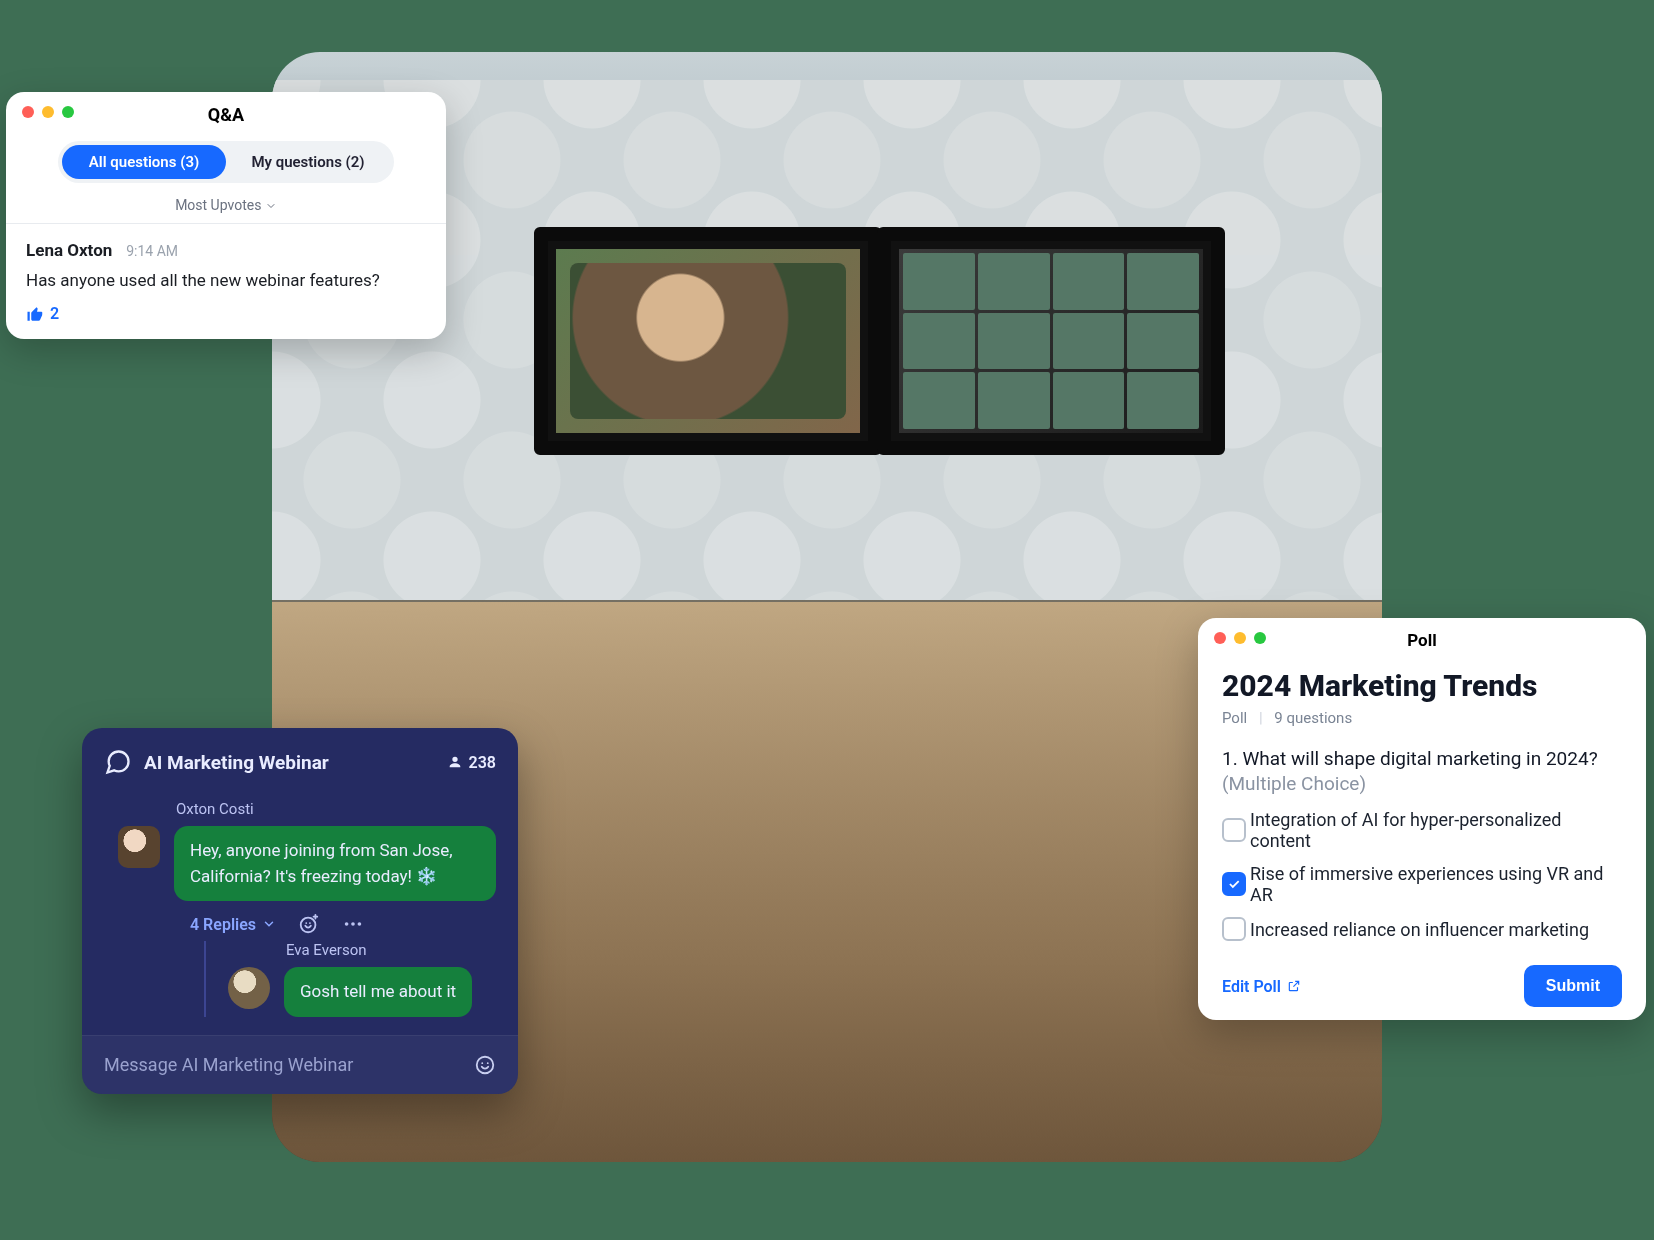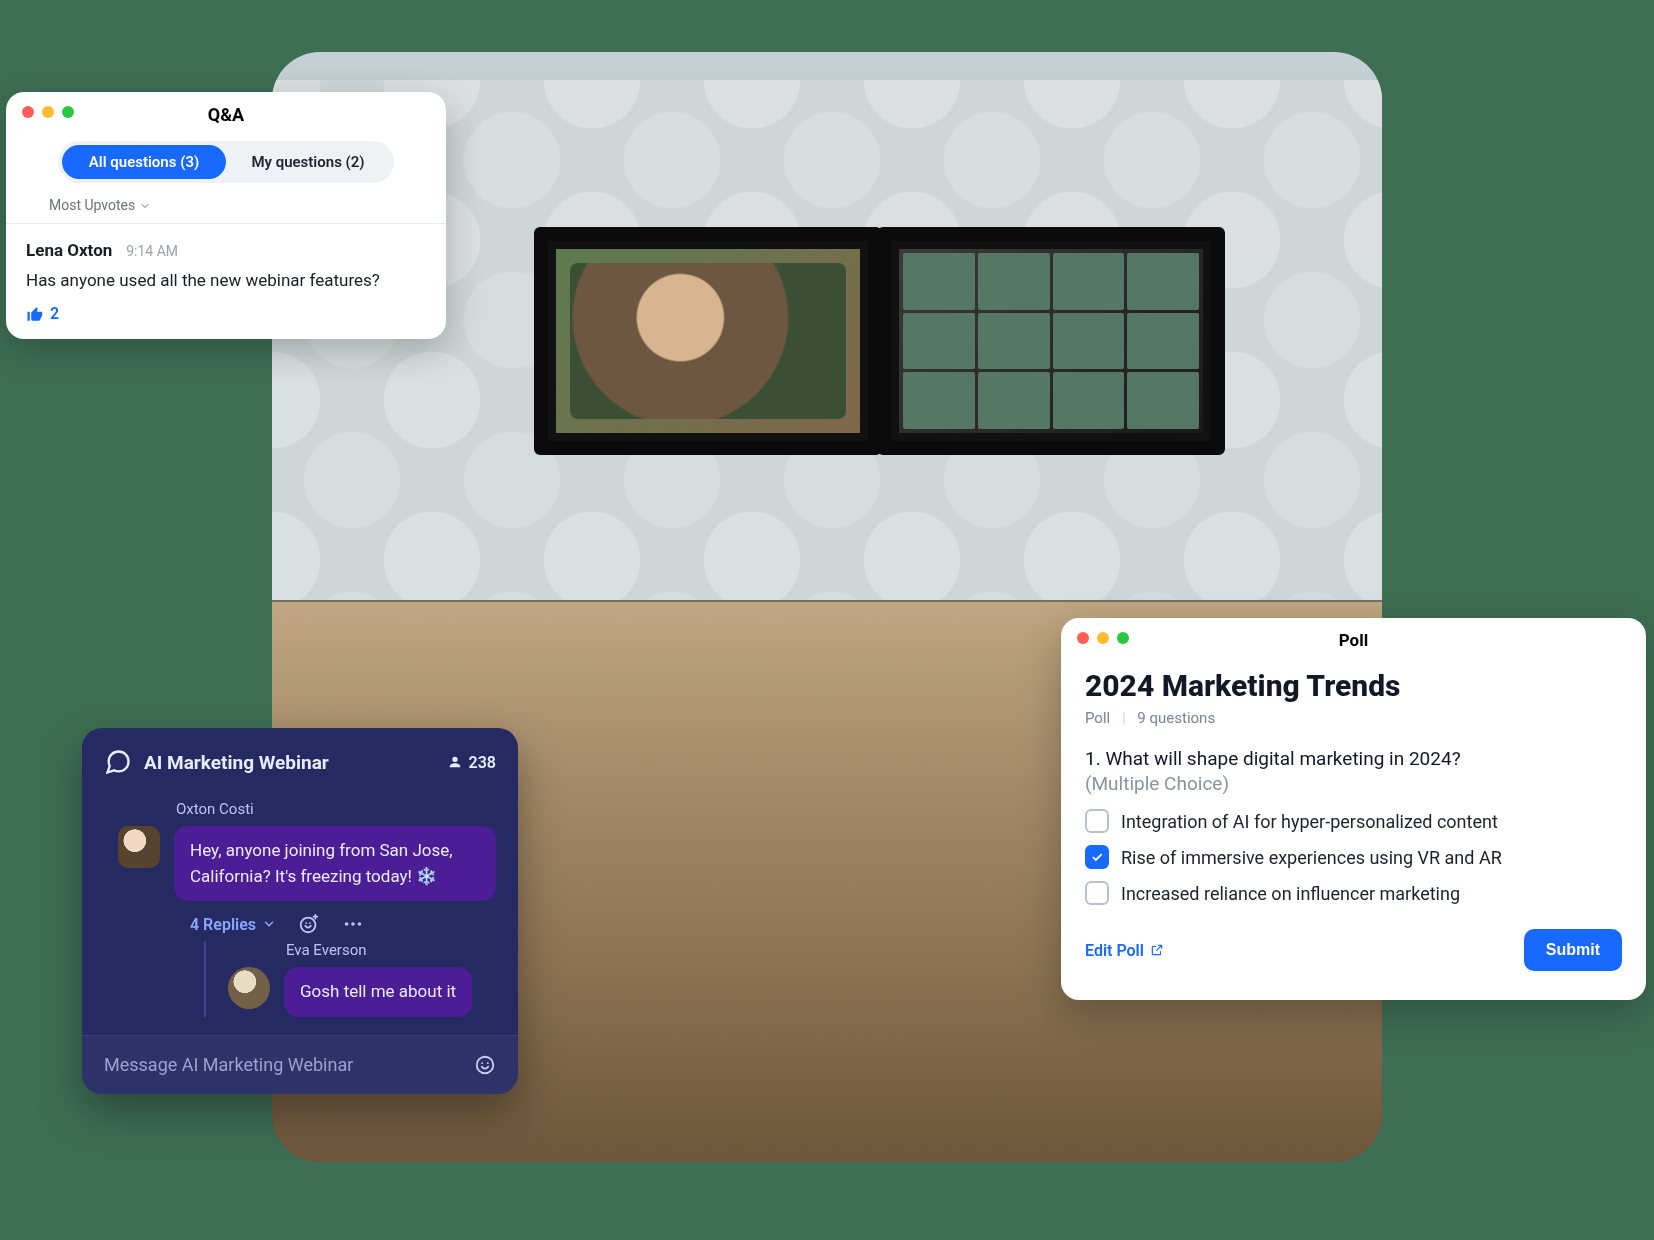--- a/index.html
+++ b/index.html
@@ -104,7 +104,7 @@
 }
 .qa .tabs .tab.active { background: #1769ff; color: #fff; }
 .qa .sort {
-  text-align: left; color: #6b7280; font-size: 14px; padding: 4px 43px 10px;
+  text-align: center; color: #6b7280; font-size: 14px; padding: 4px 43px 10px;
 }
 .qa .sort svg { vertical-align: -2px; }
 .qa .divider { height: 1px; background: #e8ebef; }

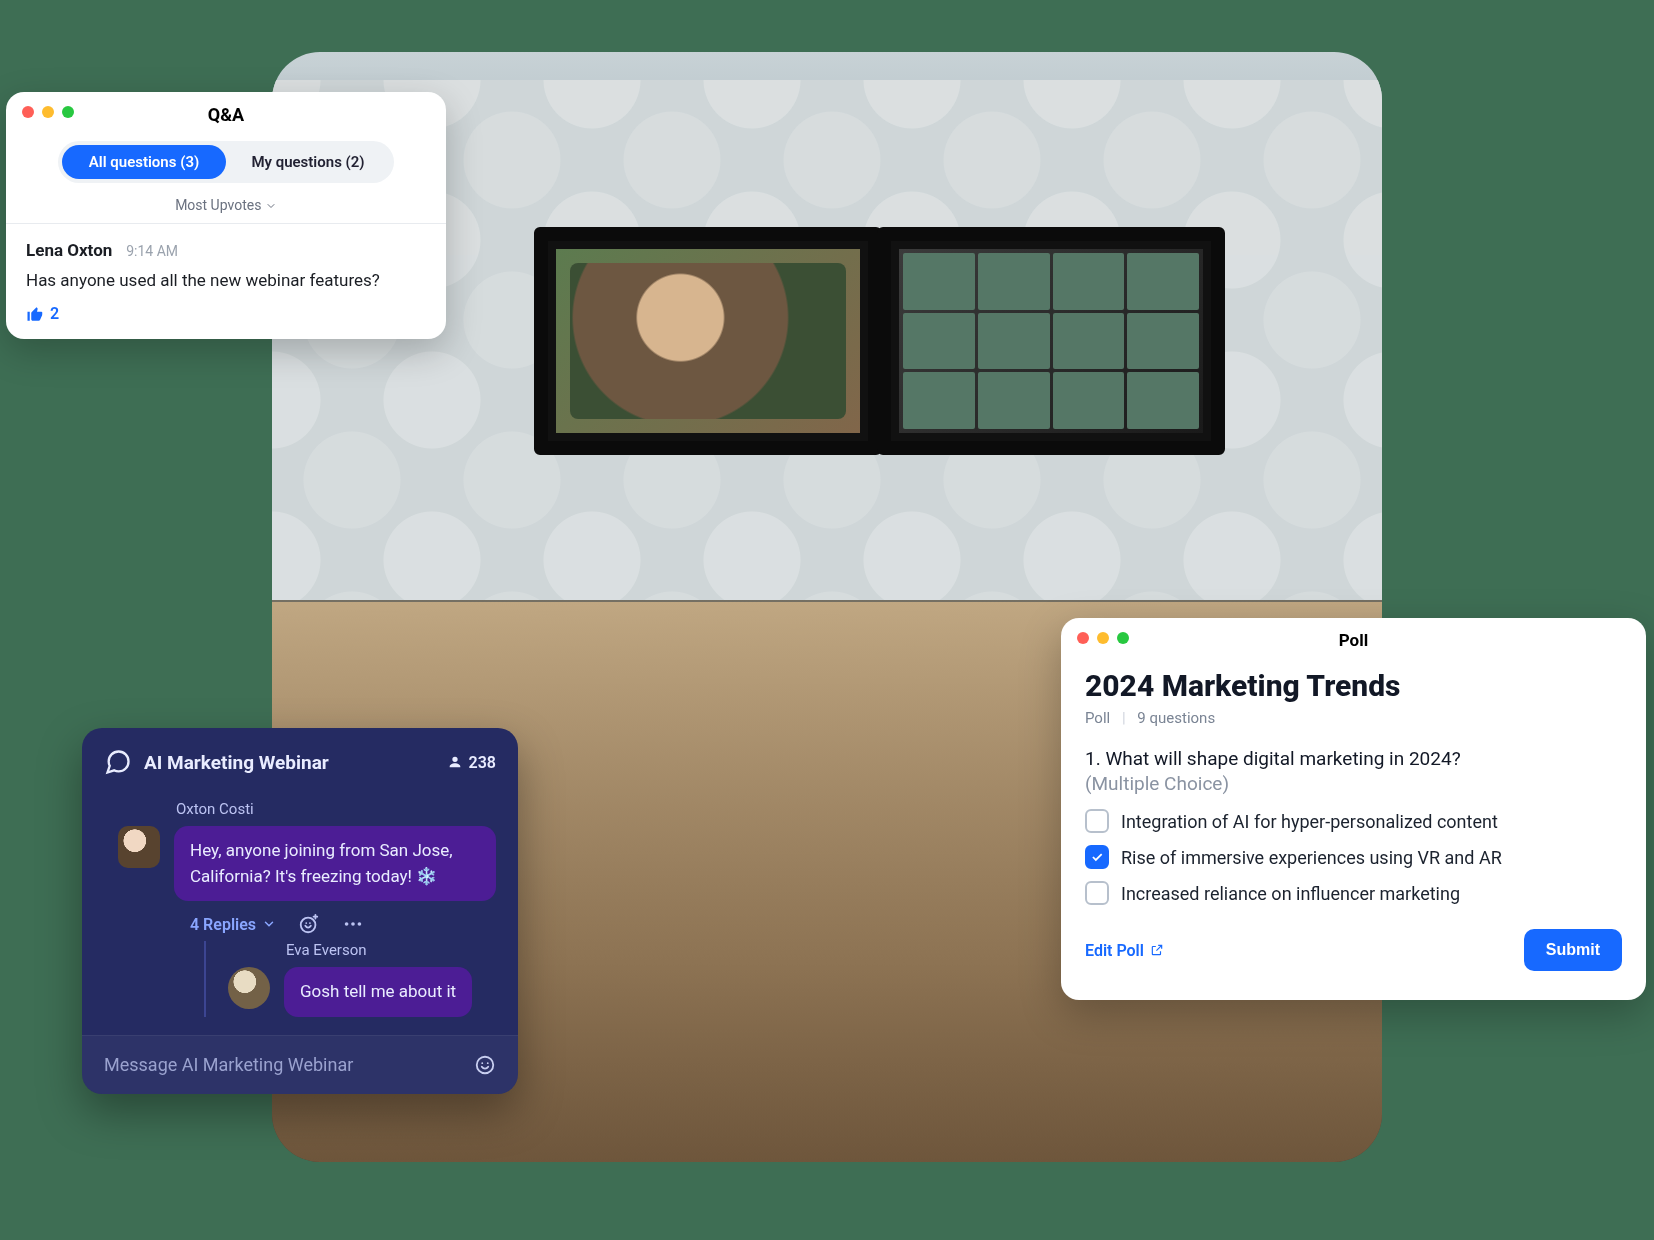--- a/index.html
+++ b/index.html
@@ -180,11 +180,11 @@
   position: absolute;
   right: 8px;
   top: 618px;
-  width: 585px;
+  width: 448px;
   background: #fff;
   border-radius: 18px;
   box-shadow: 0 14px 40px rgba(0,0,0,.25);
-  padding-bottom: 29px;
+  padding-bottom: 13px;
 }
 .poll .title { text-align: center; font-weight: 700; font-size: 17px; margin-top: -14px; }
 .poll h2 { font-size: 30px; font-weight: 800; color: #121826; margin: 18px 24px 6px; }

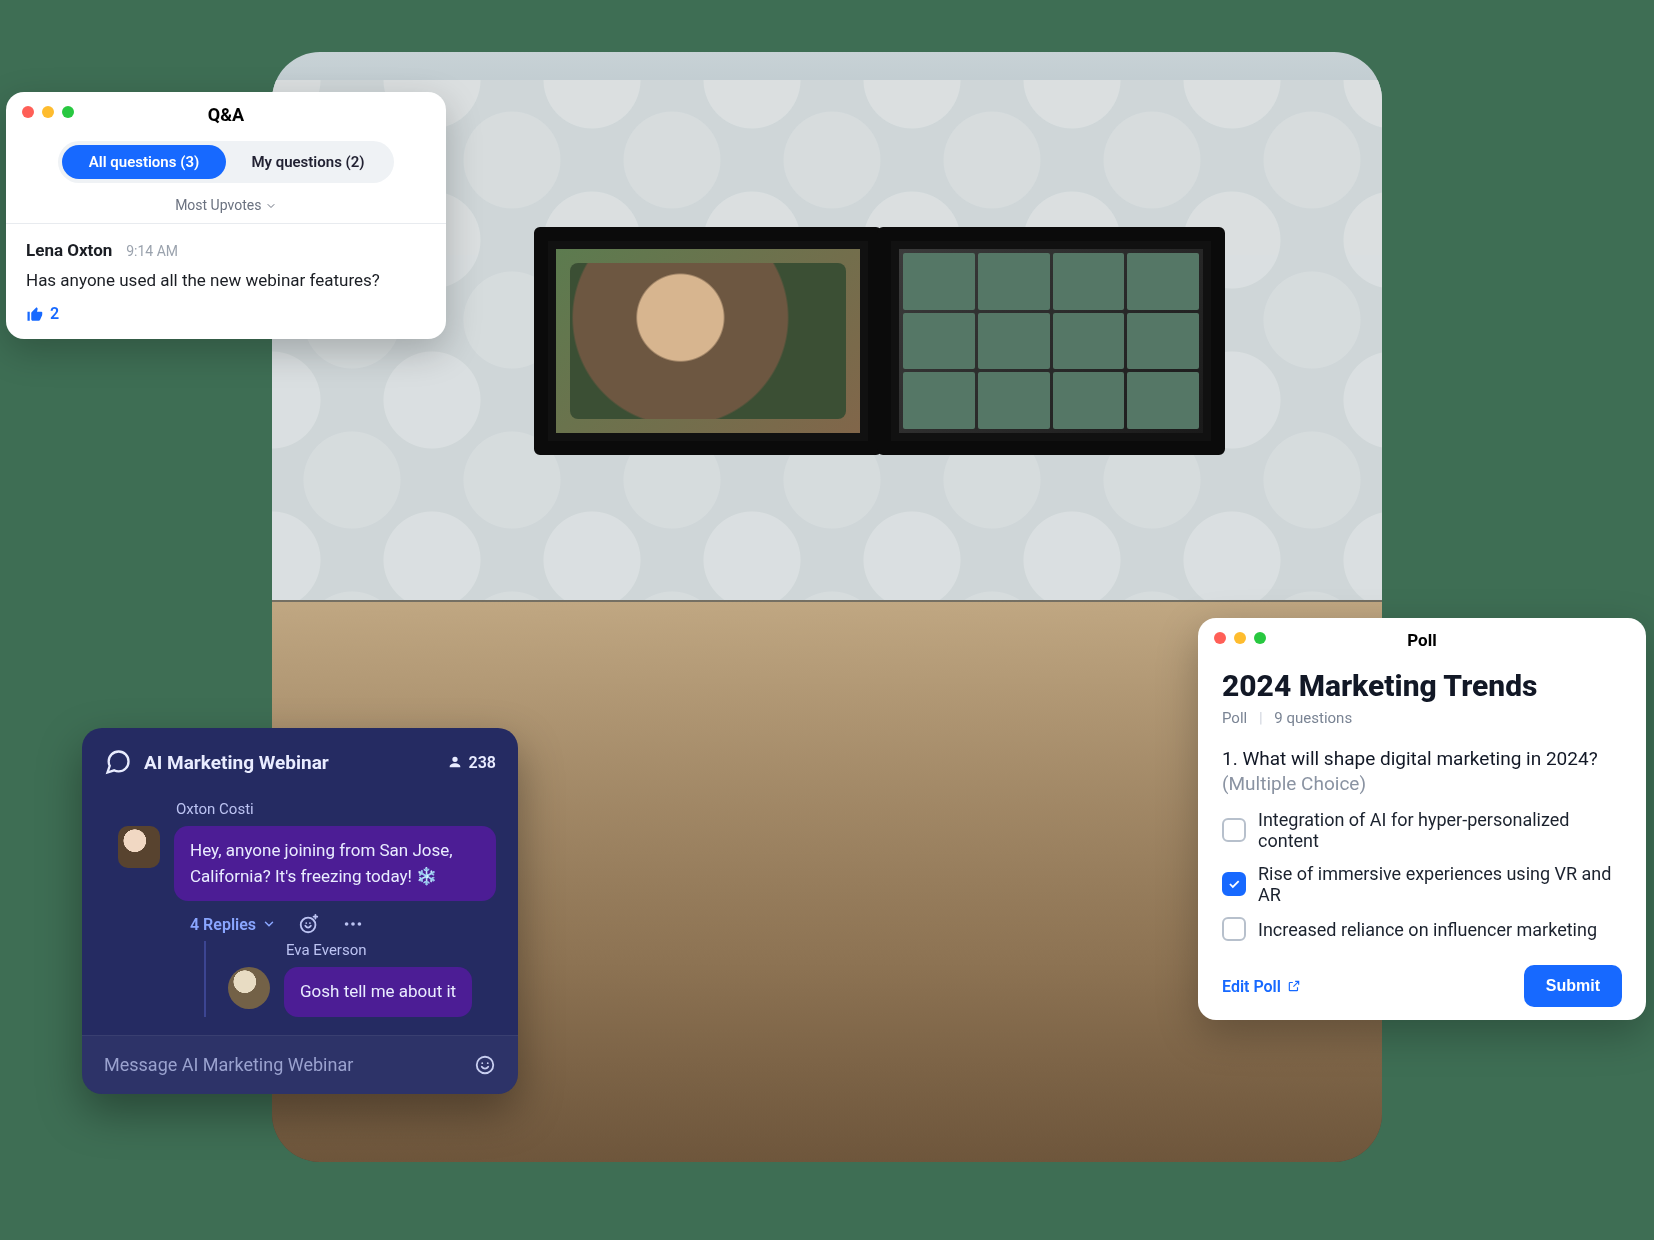--- a/index.html
+++ b/index.html
@@ -193,7 +193,7 @@
 .poll .q { color: #121826; font-size: 19px; margin: 0 24px 2px; }
 .poll .qtype { color: #8a93a2; font-size: 19px; margin: 0 24px 14px; }
 .poll .opts { display: flex; flex-direction: column; gap: 12px; margin: 0 24px 24px; }
-.poll .opt { display: flex; align-items: center; gap: 12px; font-size: 18px; color: #1b222e; }
+.poll .opt { display: flex; align-items: center; gap: 4px; font-size: 18px; color: #1b222e; }
 .poll .opt .cb {
   width: 20px; height: 20px; border-radius: 6px; border: 2px solid #b7c0cc; background: #fff; flex: none;
   display: inline-flex; align-items: center; justify-content: center;

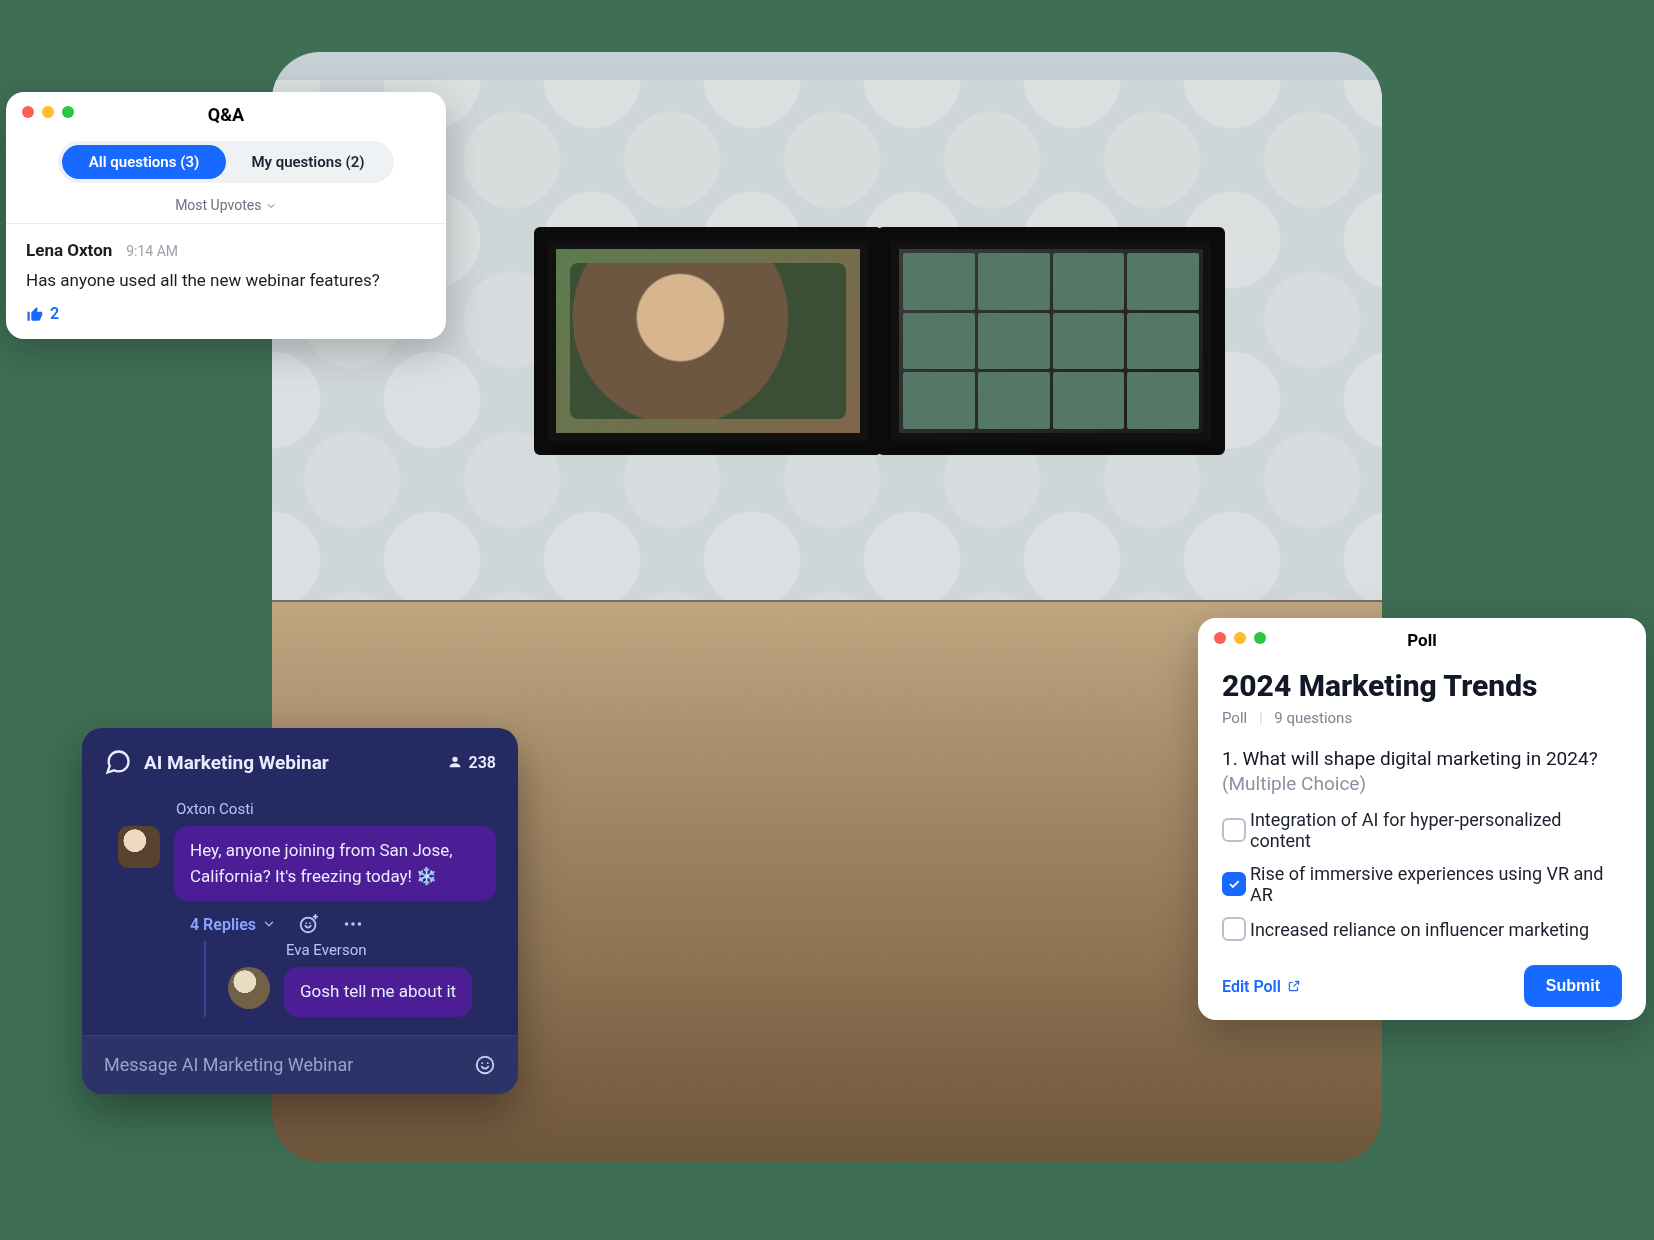--- a/index.html
+++ b/index.html
@@ -151,7 +151,7 @@
   max-width: 380px;
 }
 .chat .bubble {
-  background: #4c1d95; border-radius: 14px; padding: 12px 16px;
+  background: #15803d; border-radius: 14px; padding: 12px 16px;
   font-size: 17px; line-height: 1.5; color: #e9ecff;
   max-width: 380px;
 }

